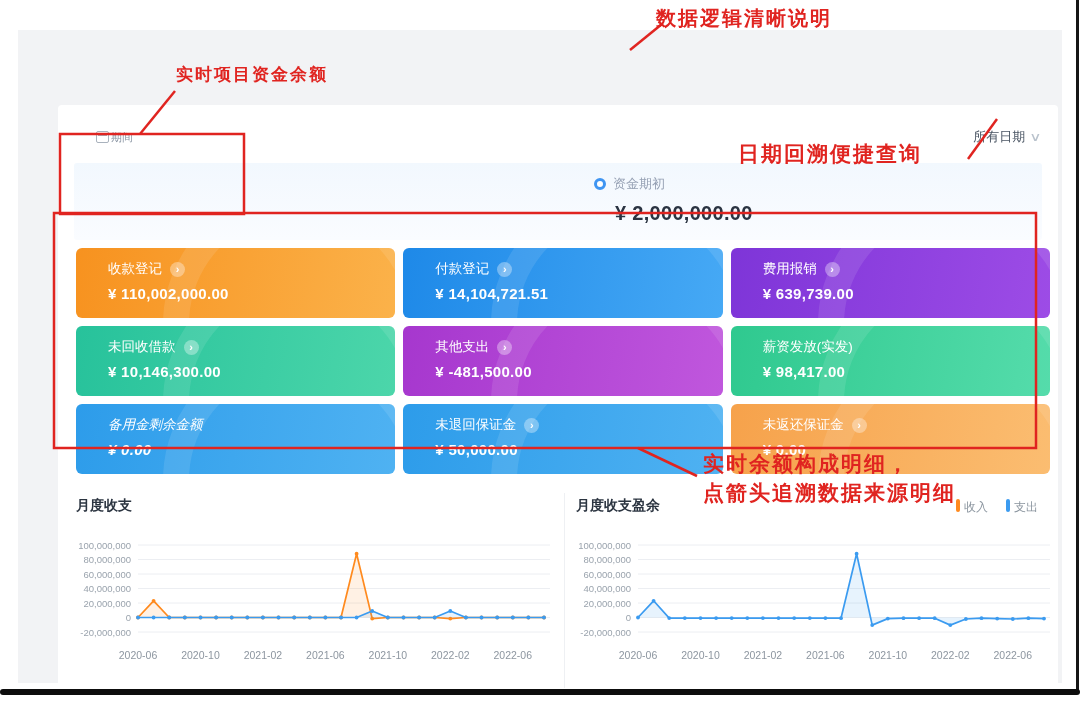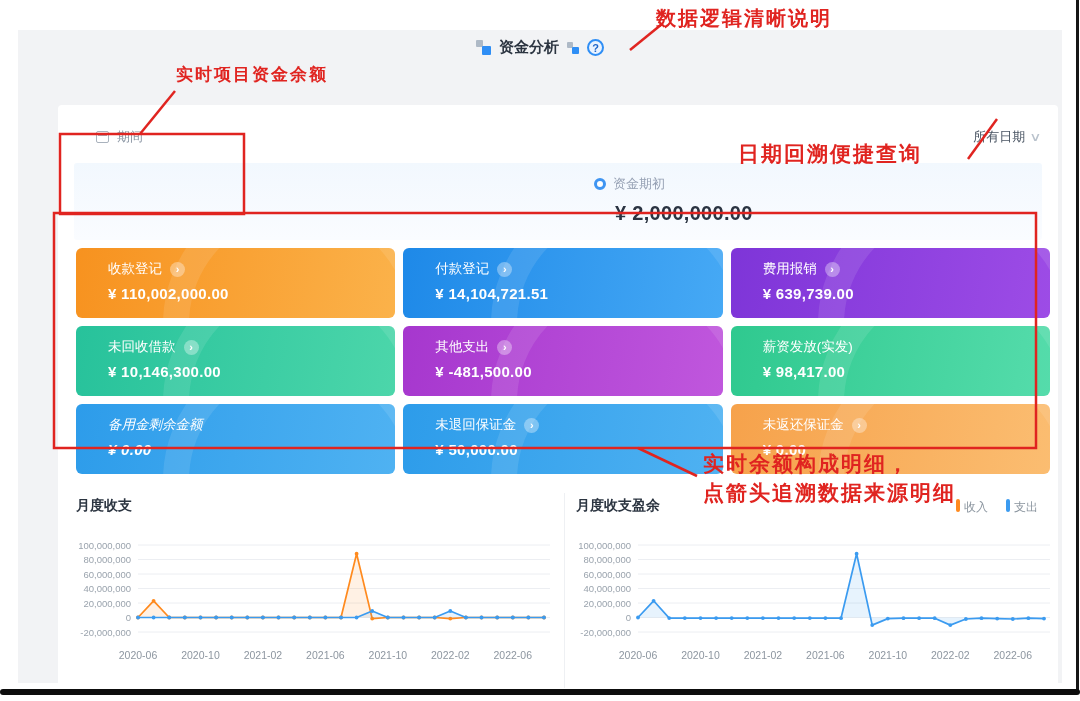--- a/index.html
+++ b/index.html
@@ -85,18 +85,6 @@
 
 <div class="page">
 
-  <div class="header">
-    <span class="sq-icon">
-        <span class="sq-a"></span>
-        <span class="sq-b"></span>
-      </span>
-    <span class="page-title">资金分析</span>
-    <span class="sq-icon small">
-        <span class="sq-a"></span>
-        <span class="sq-b"></span>
-      </span>
-    <span class="help-icon">?</span>
-  </div>
 
   <div class="card">
 

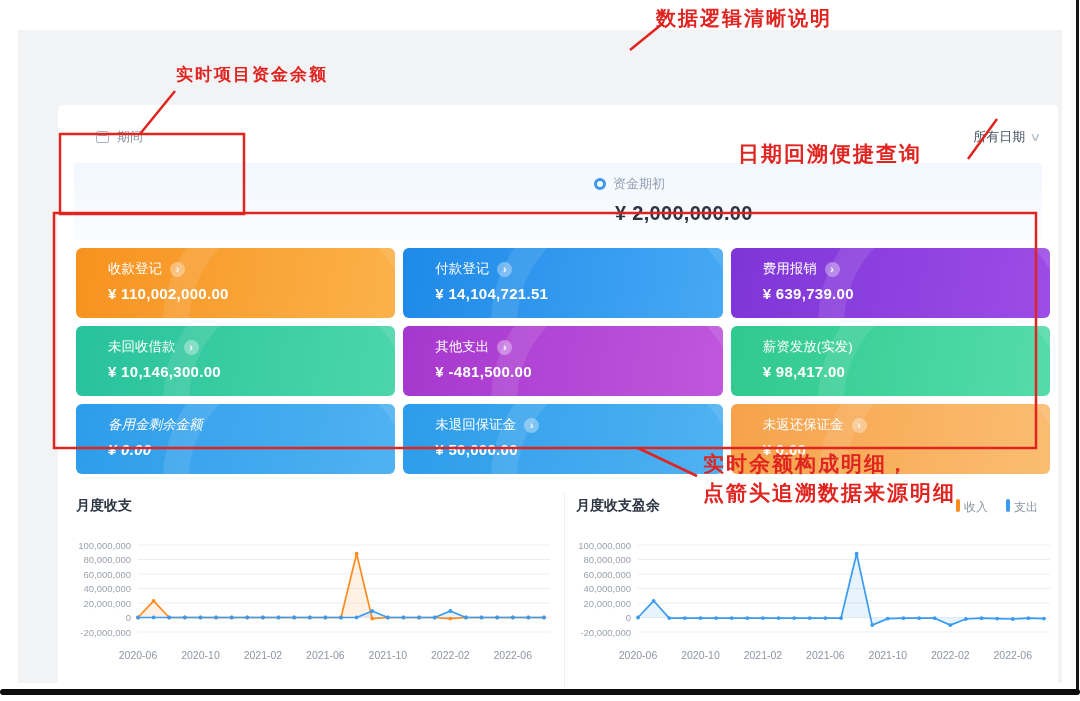--- a/index.html
+++ b/index.html
@@ -29,7 +29,7 @@
 
   
   .toolbar { position:absolute; left:18px; right:18px; top:22px; height:20px; display:flex; align-items:center; justify-content:space-between; }
-  .period { display:flex; align-items:center; gap:8px; color:#8a95a3; font-size:13px;padding-left:20px; }
+  .period { display:flex; align-items:center; gap:2px; color:#8a95a3; font-size:11px;padding-left:20px; }
   .cal-icon { width:13px; height:12px; border:1.5px solid #a9b2bd; border-radius:2px; position:relative; }
   .cal-icon::before { content:""; position:absolute; left:1px; right:1px; top:2px; height:1.5px; background:#a9b2bd; }
   .date-filter { display:flex; align-items:center; gap:6px; color:#4a5563; font-size:13px; cursor:pointer; }

